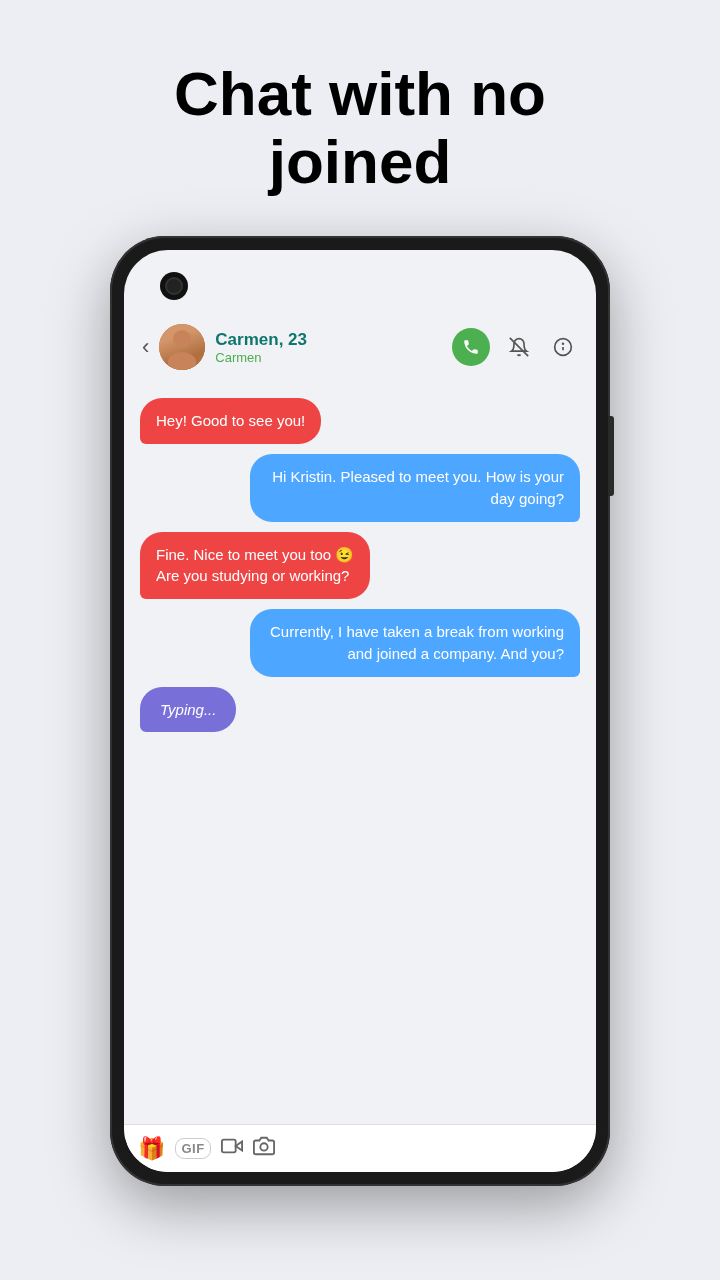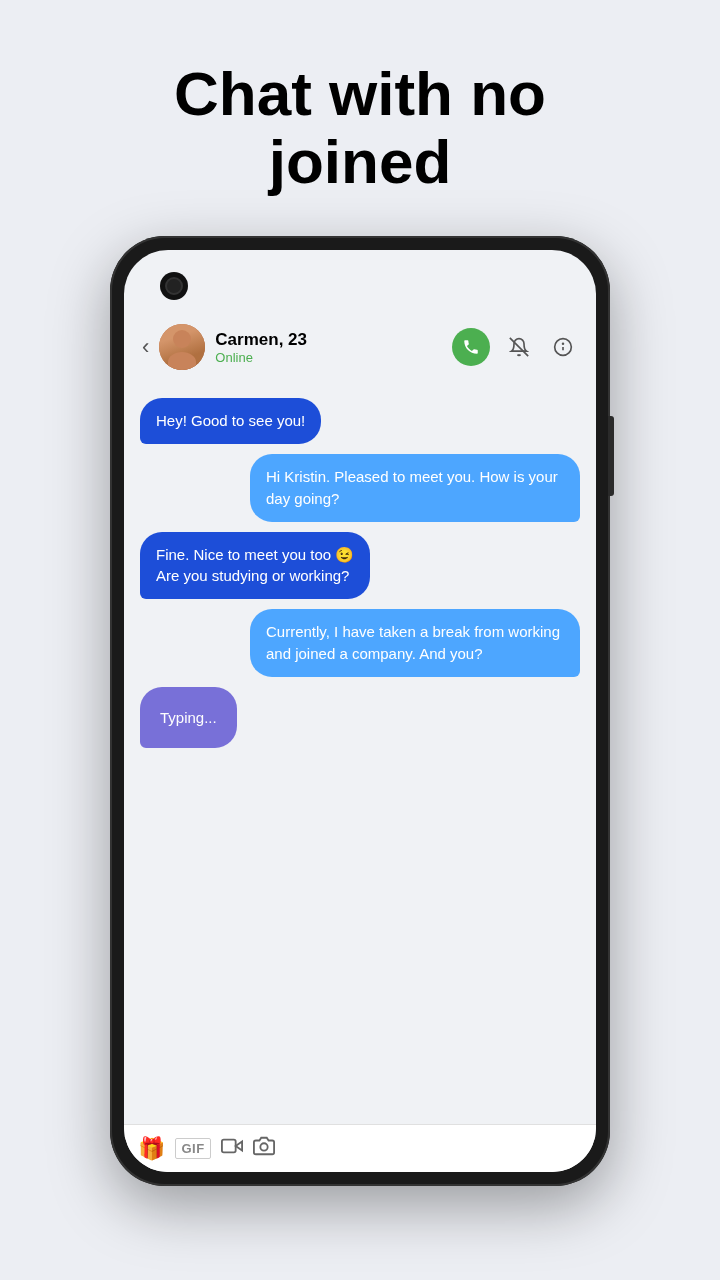--- a/index.html
+++ b/index.html
@@ -157,7 +157,7 @@
     .contact-name {
       font-size: 17px;
       font-weight: 700;
-      color: #000000;
+      color: #0f766e;
     }
 
     .contact-status {

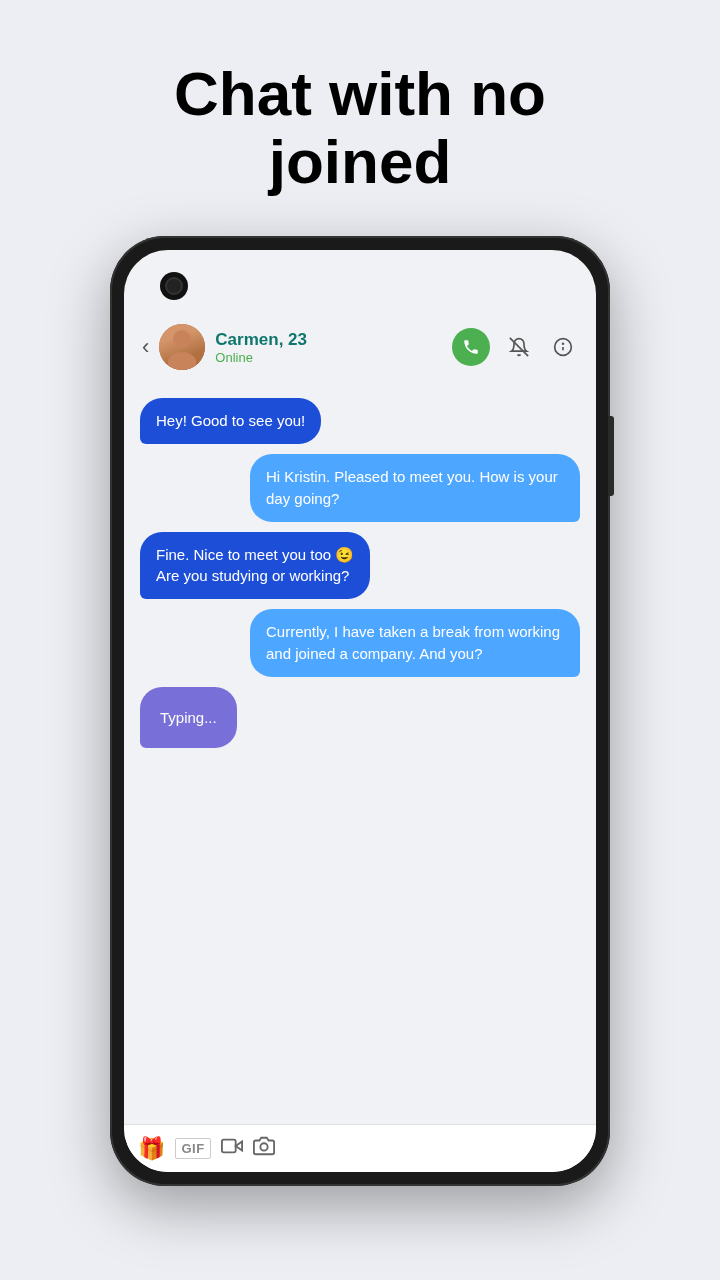--- a/index.html
+++ b/index.html
@@ -296,7 +296,7 @@
         </div>
         <div class="contact-info">
           <div class="contact-name">Carmen, 23</div>
-          <div class="contact-status">Online</div>
+          <div class="contact-status">Carmen</div>
         </div>
         <div class="header-actions">
           <div class="call-btn">

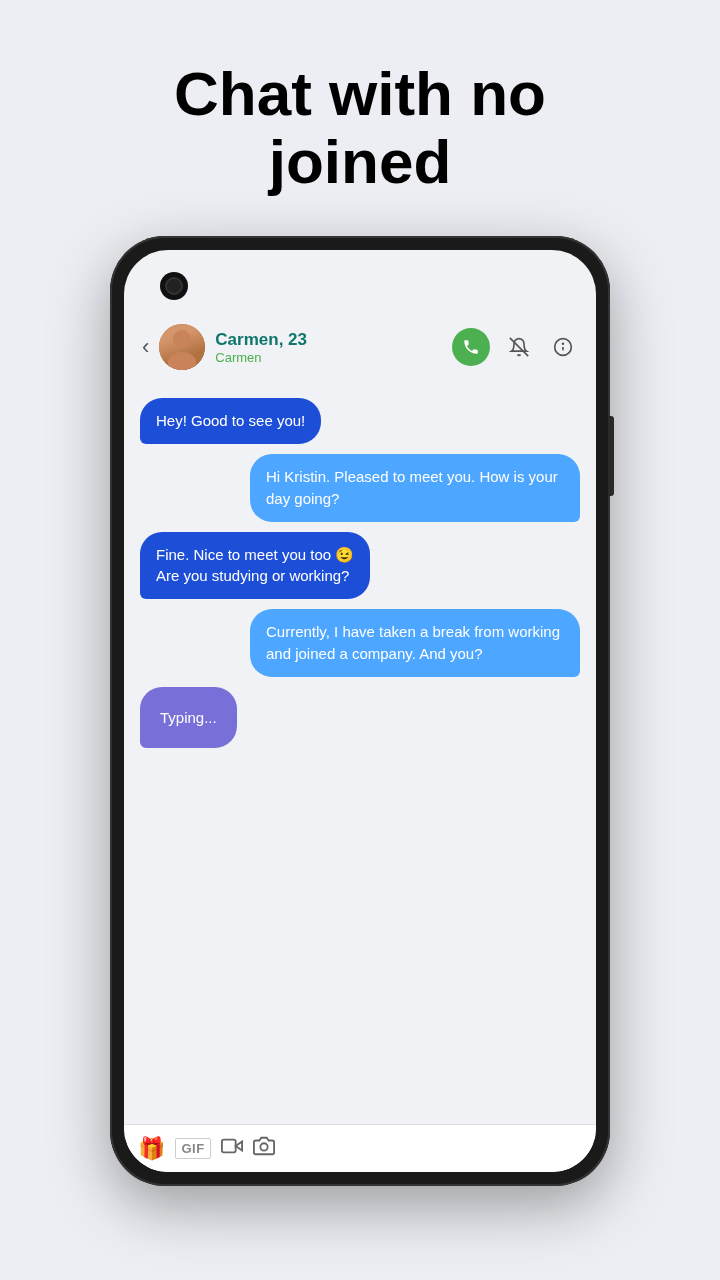--- a/index.html
+++ b/index.html
@@ -214,7 +214,7 @@
     }
 
     .bubble-left {
-      background: #1d4ed8;
+      background: #ef4444;
       color: white;
       align-self: flex-start;
       border-bottom-left-radius: 6px;

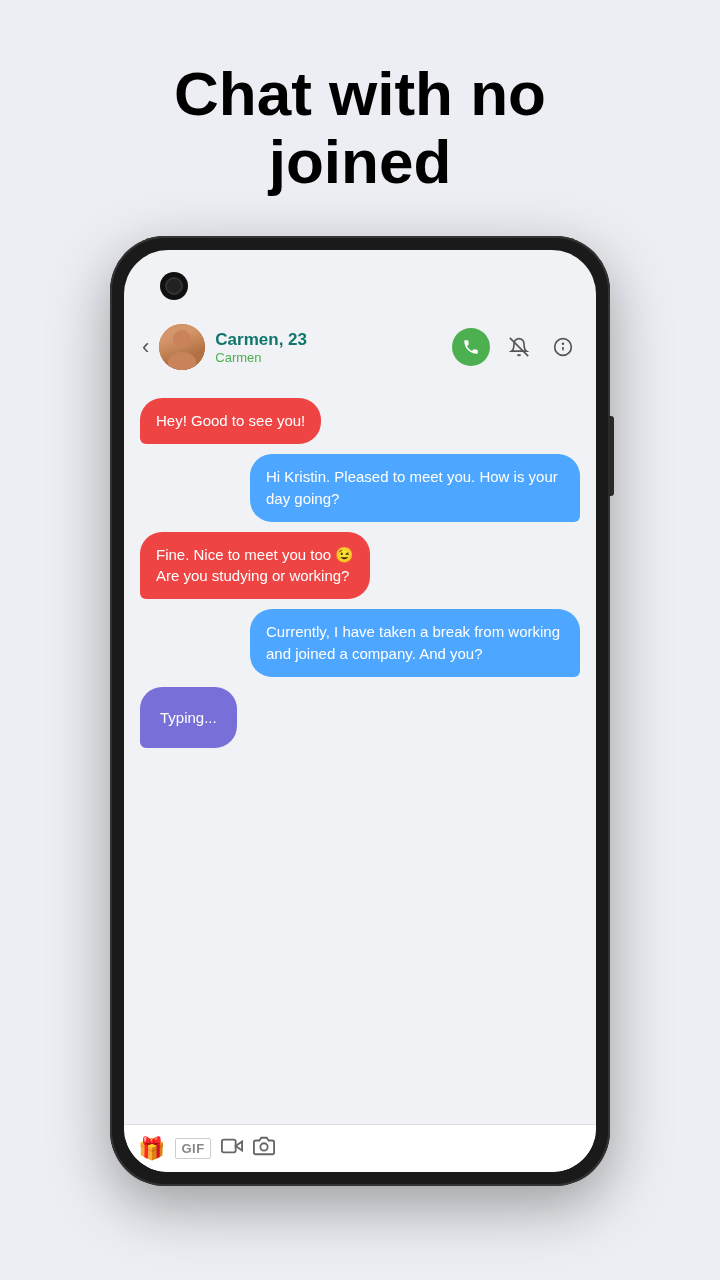--- a/index.html
+++ b/index.html
@@ -225,6 +225,7 @@
       color: white;
       align-self: flex-end;
       border-bottom-right-radius: 6px;
+      text-align: right;
     }
 
     .bubble-typing {

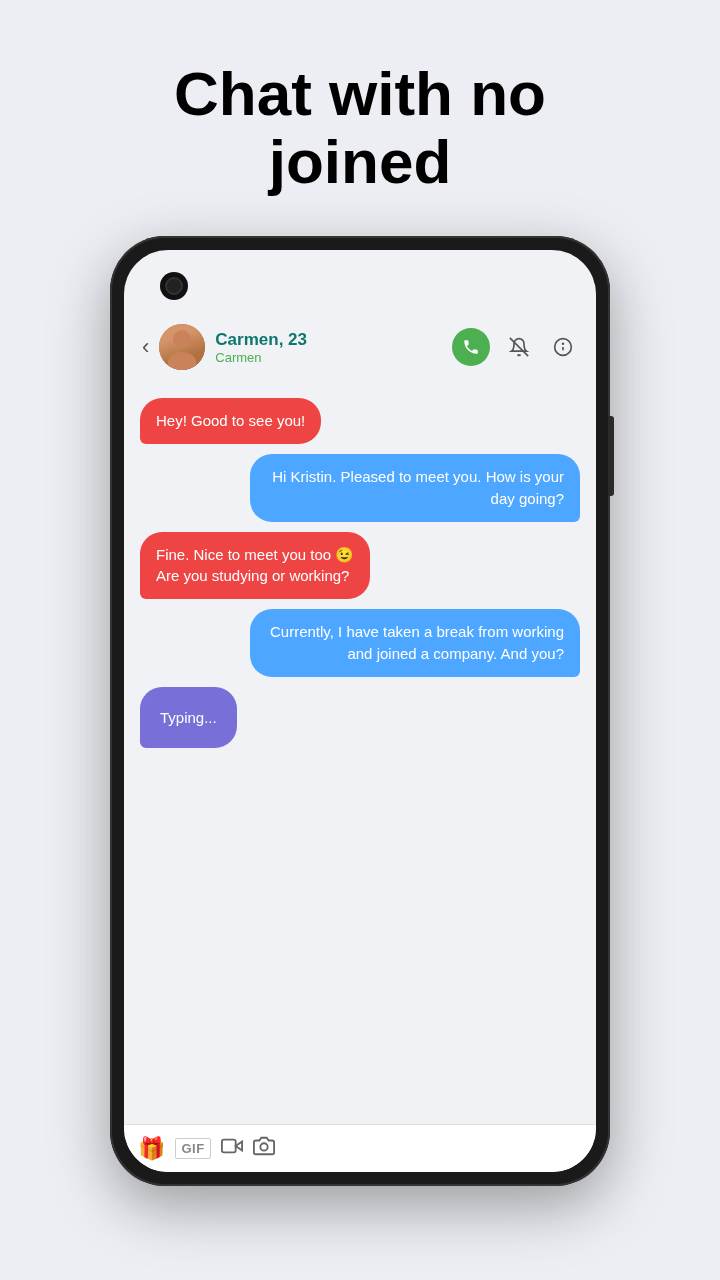--- a/index.html
+++ b/index.html
@@ -233,8 +233,9 @@
       color: white;
       align-self: flex-start;
       border-bottom-left-radius: 6px;
+      font-style: italic;
       opacity: 0.9;
-      padding: 20px 20px;
+      padding: 12px 20px;
     }
 
     

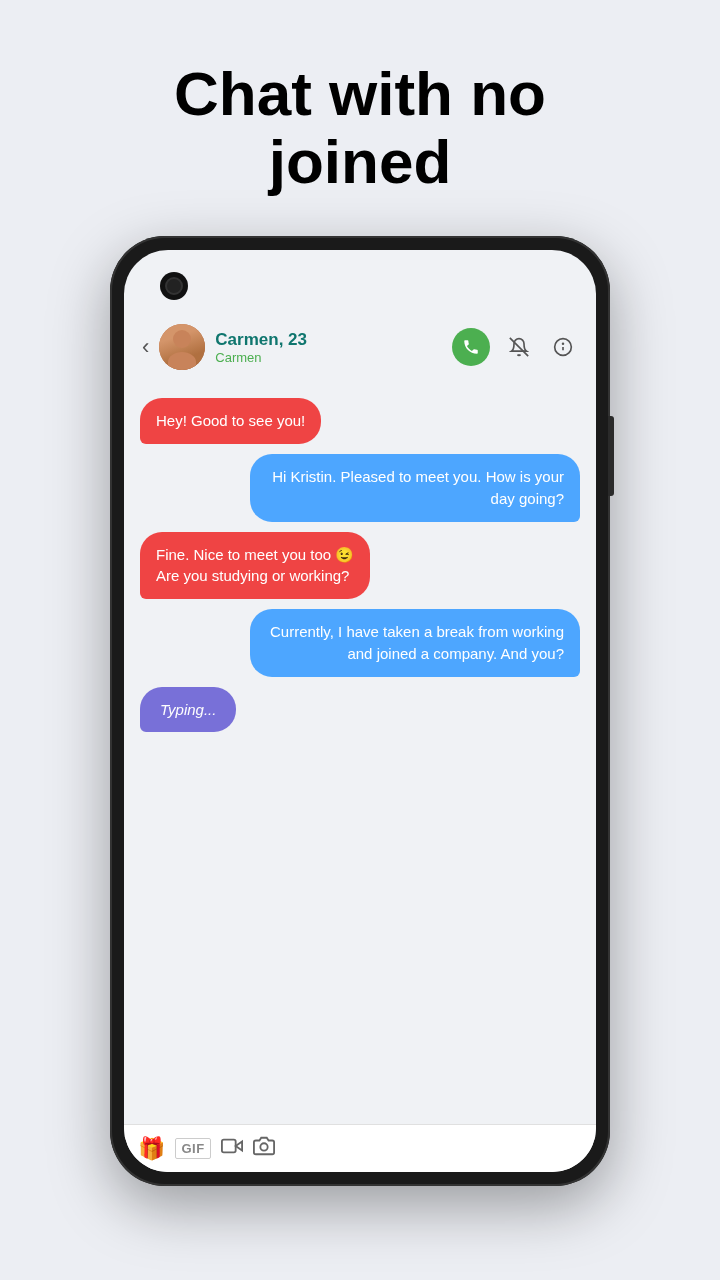--- a/index.html
+++ b/index.html
@@ -267,7 +267,7 @@
       color: #888;
       font-weight: 700;
       border: 1.5px solid #ccc;
-      border-radius: 2px;
+      border-radius: 9px;
       padding: 2px 5px;
       letter-spacing: 0.5px;
     }

